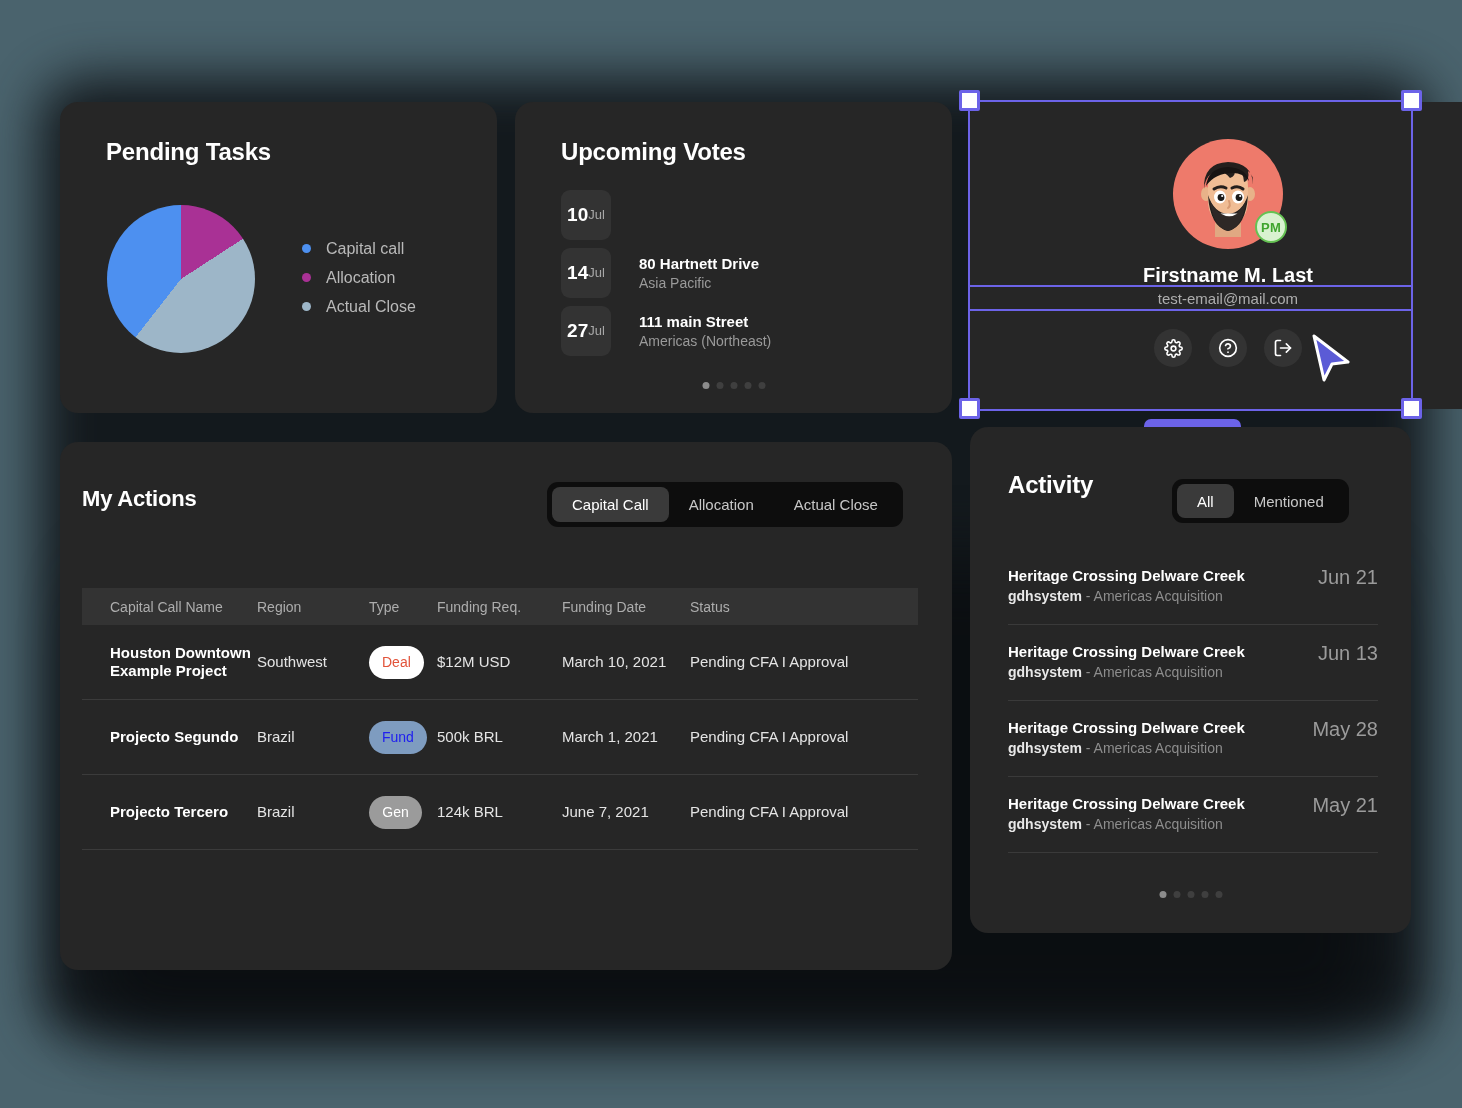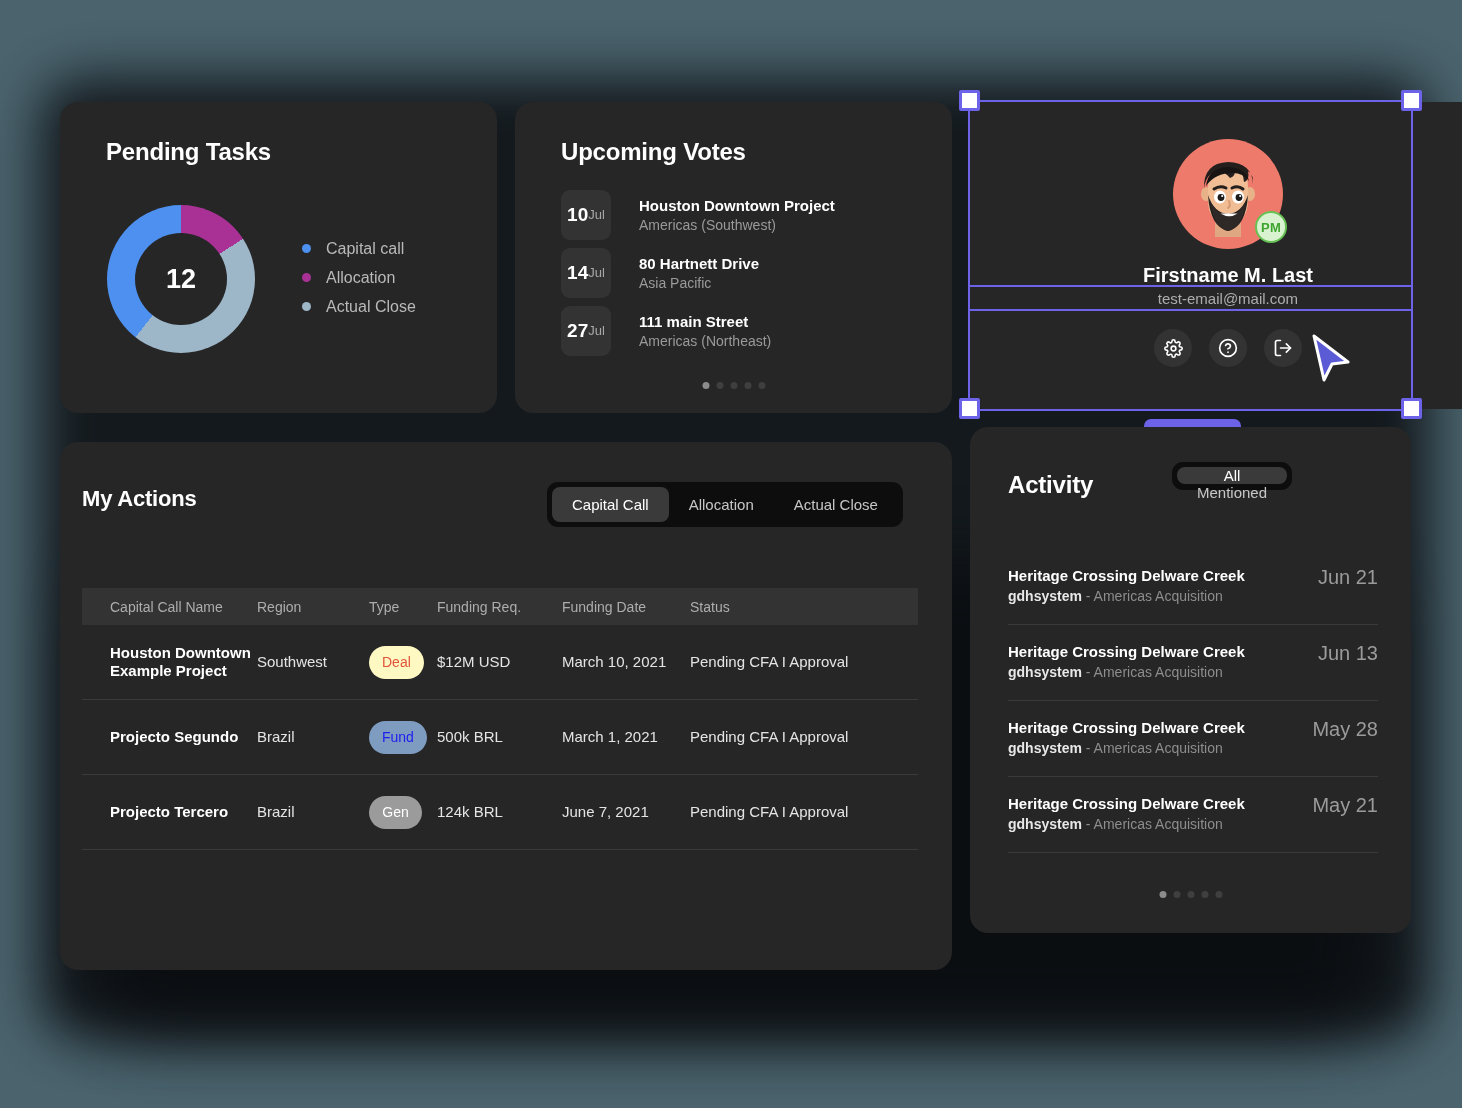--- a/index.html
+++ b/index.html
@@ -409,10 +409,6 @@
           <div class="vote-date">
             <span class="vote-day">10</span>
             <span class="vote-mon">Jul</span>
-          </div>
-          <div>
-            <div class="vote-title">Houston Downtown Project</div>
-            <div class="vote-sub">Americas (Southwest)</div>
           </div>
         </div>
         <div class="vote-row">

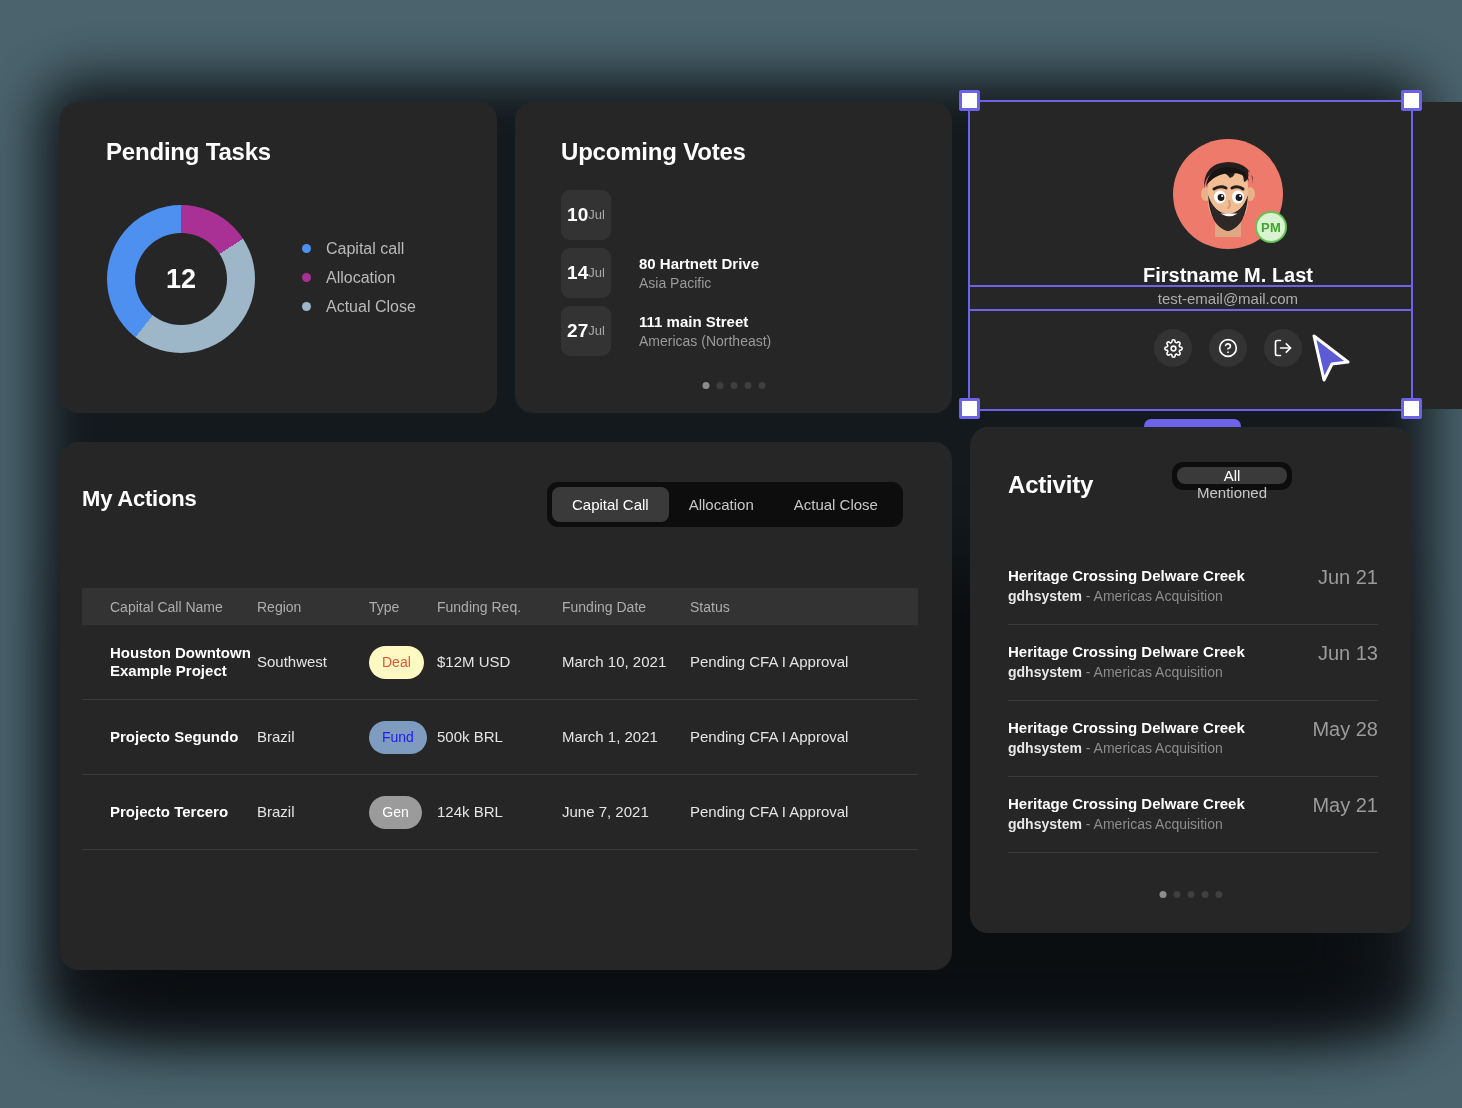--- a/index.html
+++ b/index.html
@@ -381,9 +381,6 @@
 
     <div class="donut-wrap">
       <div class="donut"></div>
-      <div class="donut-hole">
-        <span class="donut-value">12</span>
-      </div>
     </div>
 
     <div class="legend" id="pt-legend">

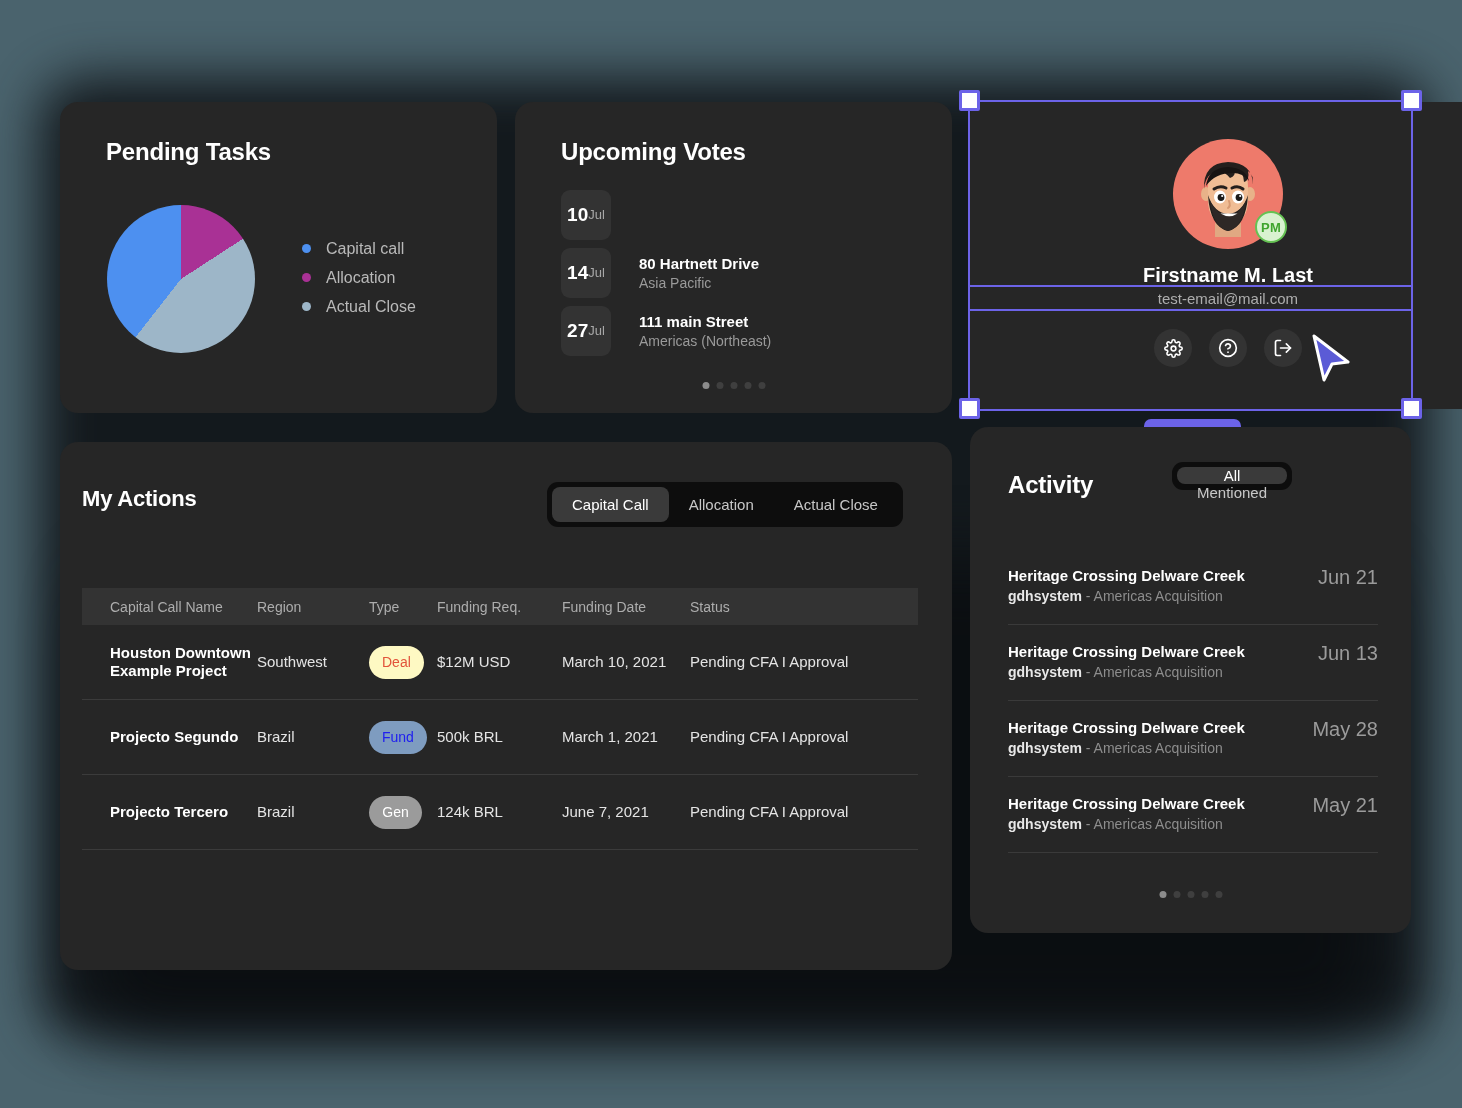--- a/index.html
+++ b/index.html
@@ -347,7 +347,7 @@
   }
   #activity > .card-title { top: 44px; }
 
-  #activity-tabs { left: 202px; top: 35px; height: 28px; flex-direction: column; }
+  #activity-tabs { left: 202px; top: 52px; height: 44px; }
 
   .activity-list {
     position: absolute;

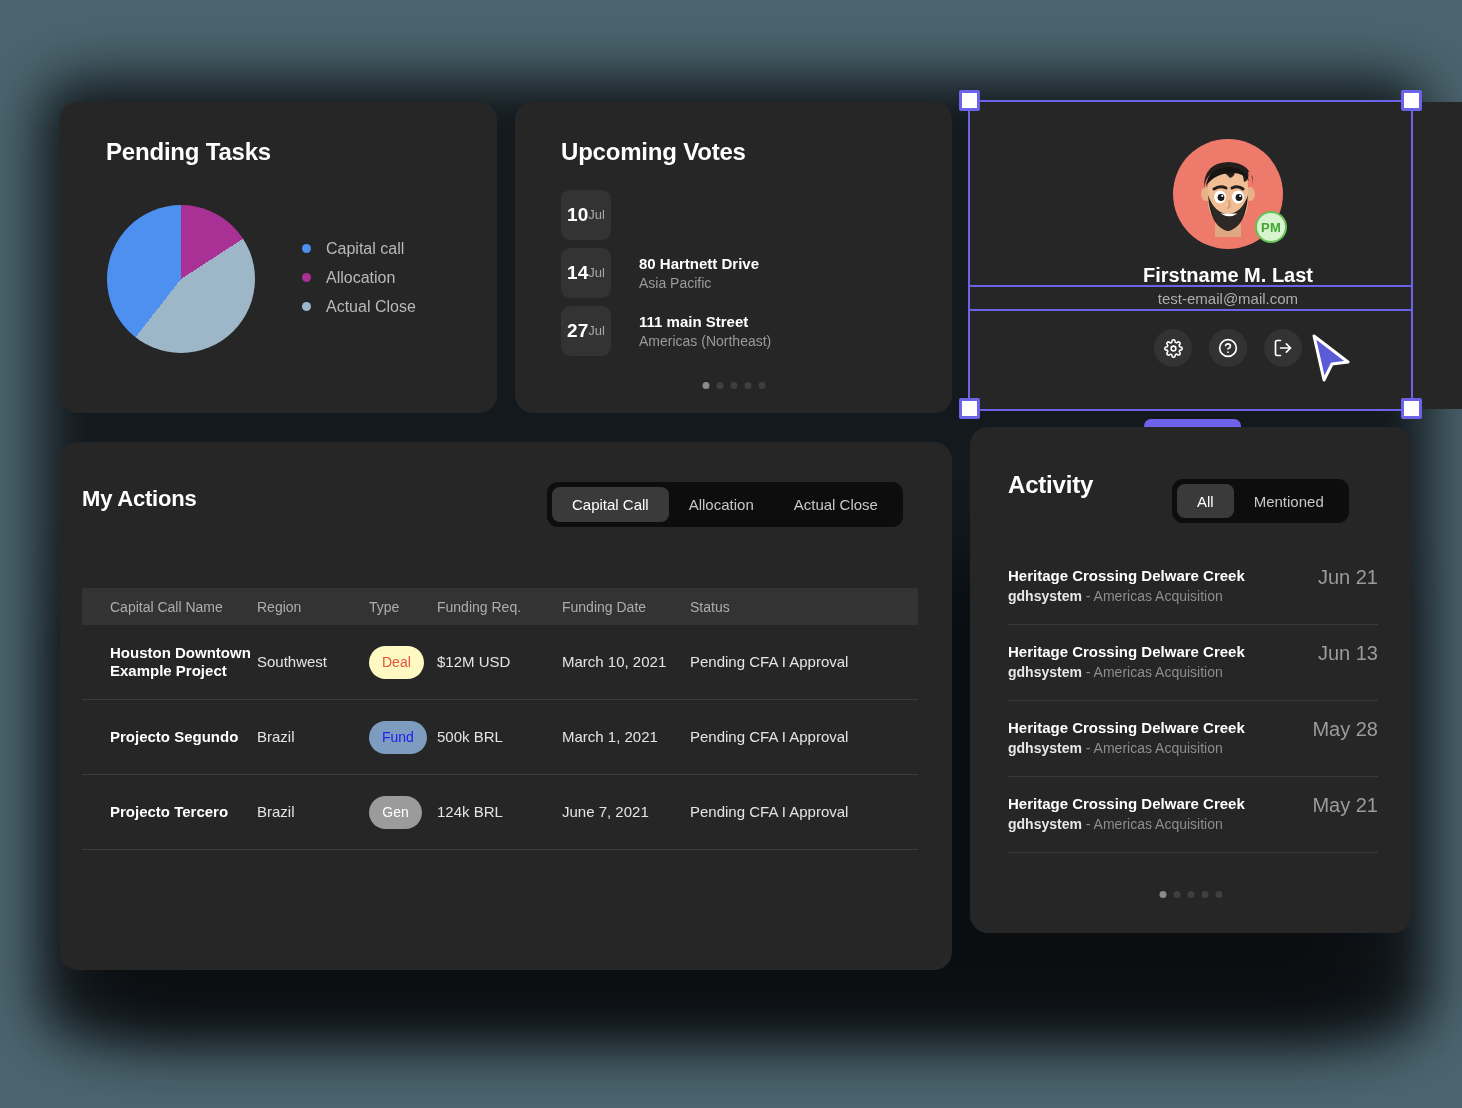--- a/index.html
+++ b/index.html
@@ -334,7 +334,7 @@
     font-size: 14px;
     padding: 0 13px;
   }
-  .pill-deal { background: #fef9c3; color: #e2533a; }
+  .pill-deal { background: #ffffff; color: #e2533a; }
   .pill-fund { background: #7e9cc0; color: #2020ee; }
   .pill-gen  { background: #9b9b9b; color: #ffffff; }
 

